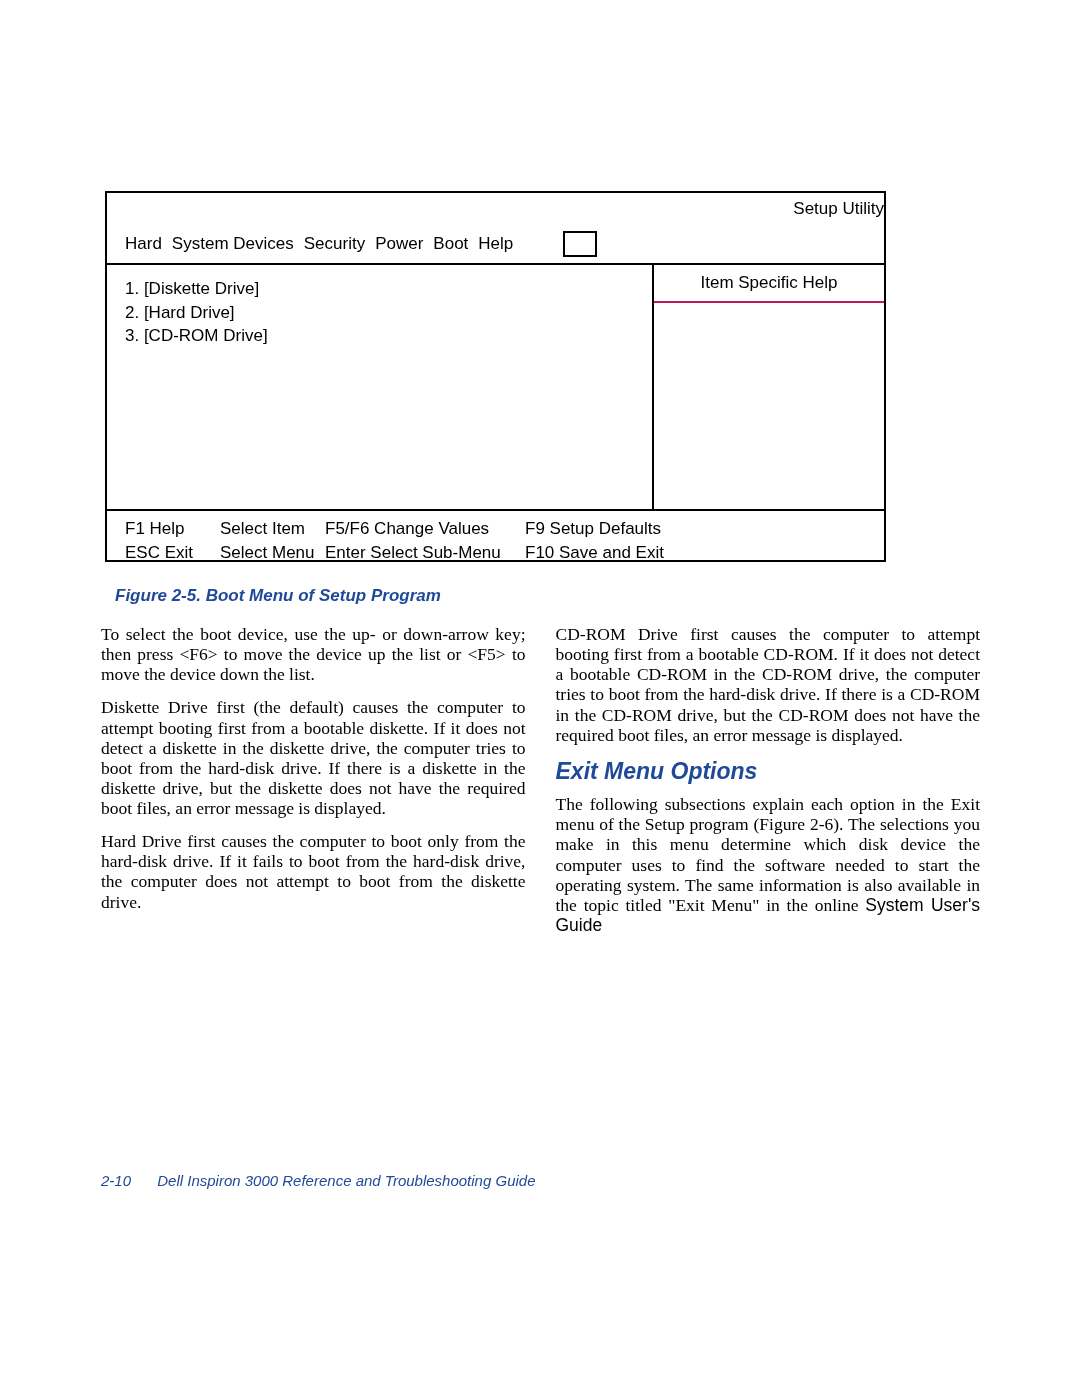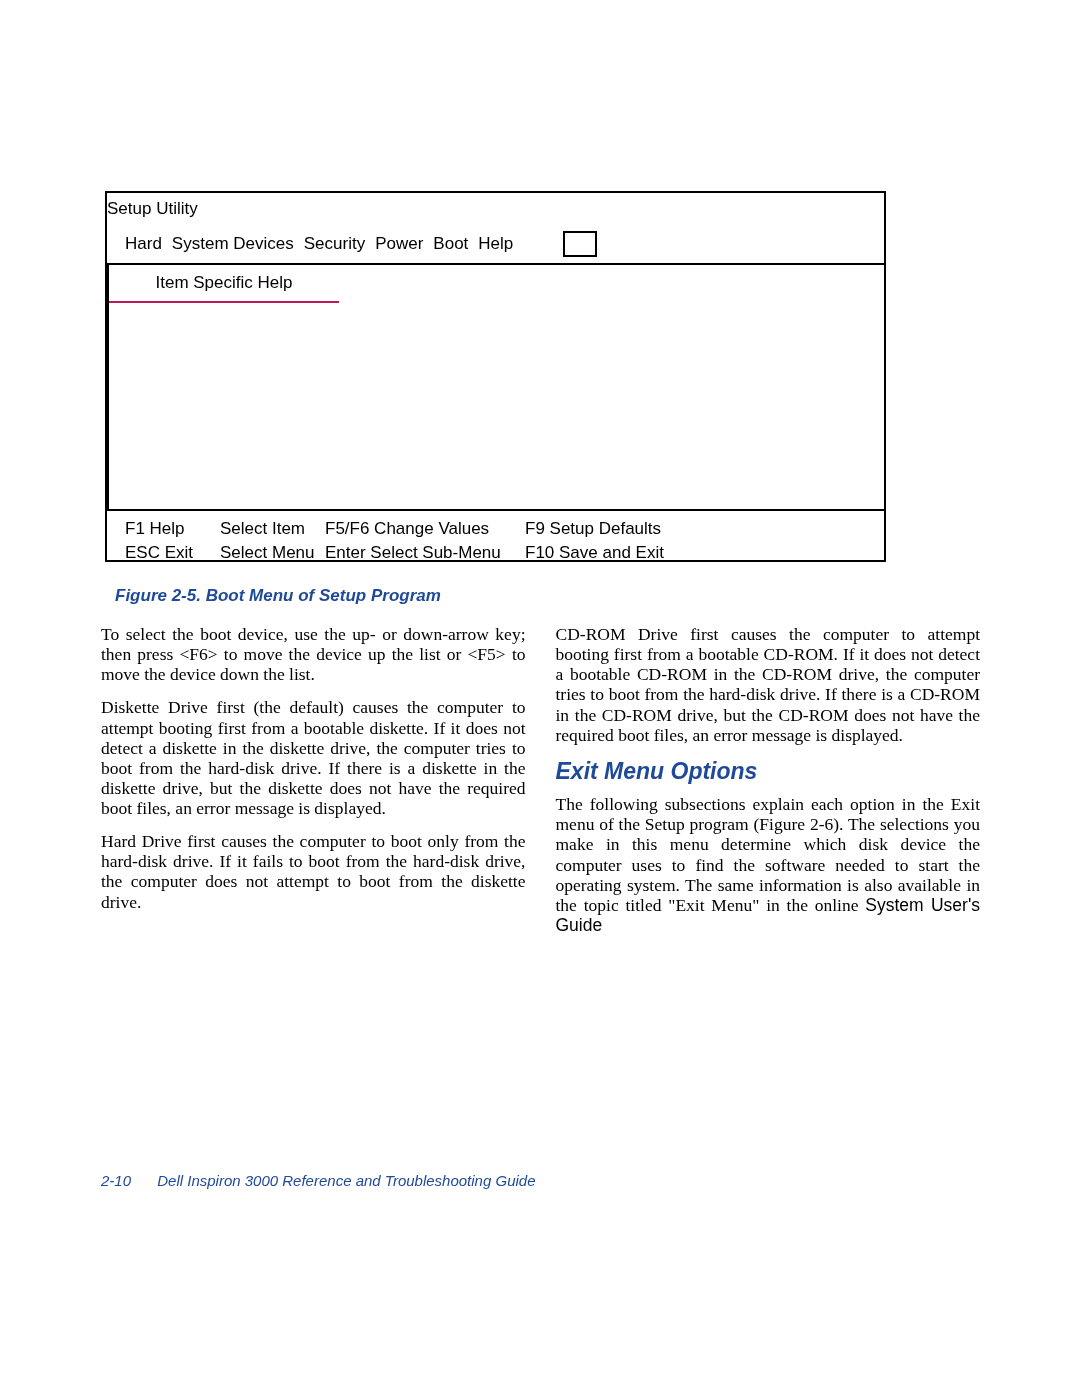--- a/index.html
+++ b/index.html
@@ -28,7 +28,7 @@
     line-height: 1.4;
   }
   .fb-title {
-    text-align: left;
+    text-align: right;
     padding-top: 4px;
   }
   .fb-menu {

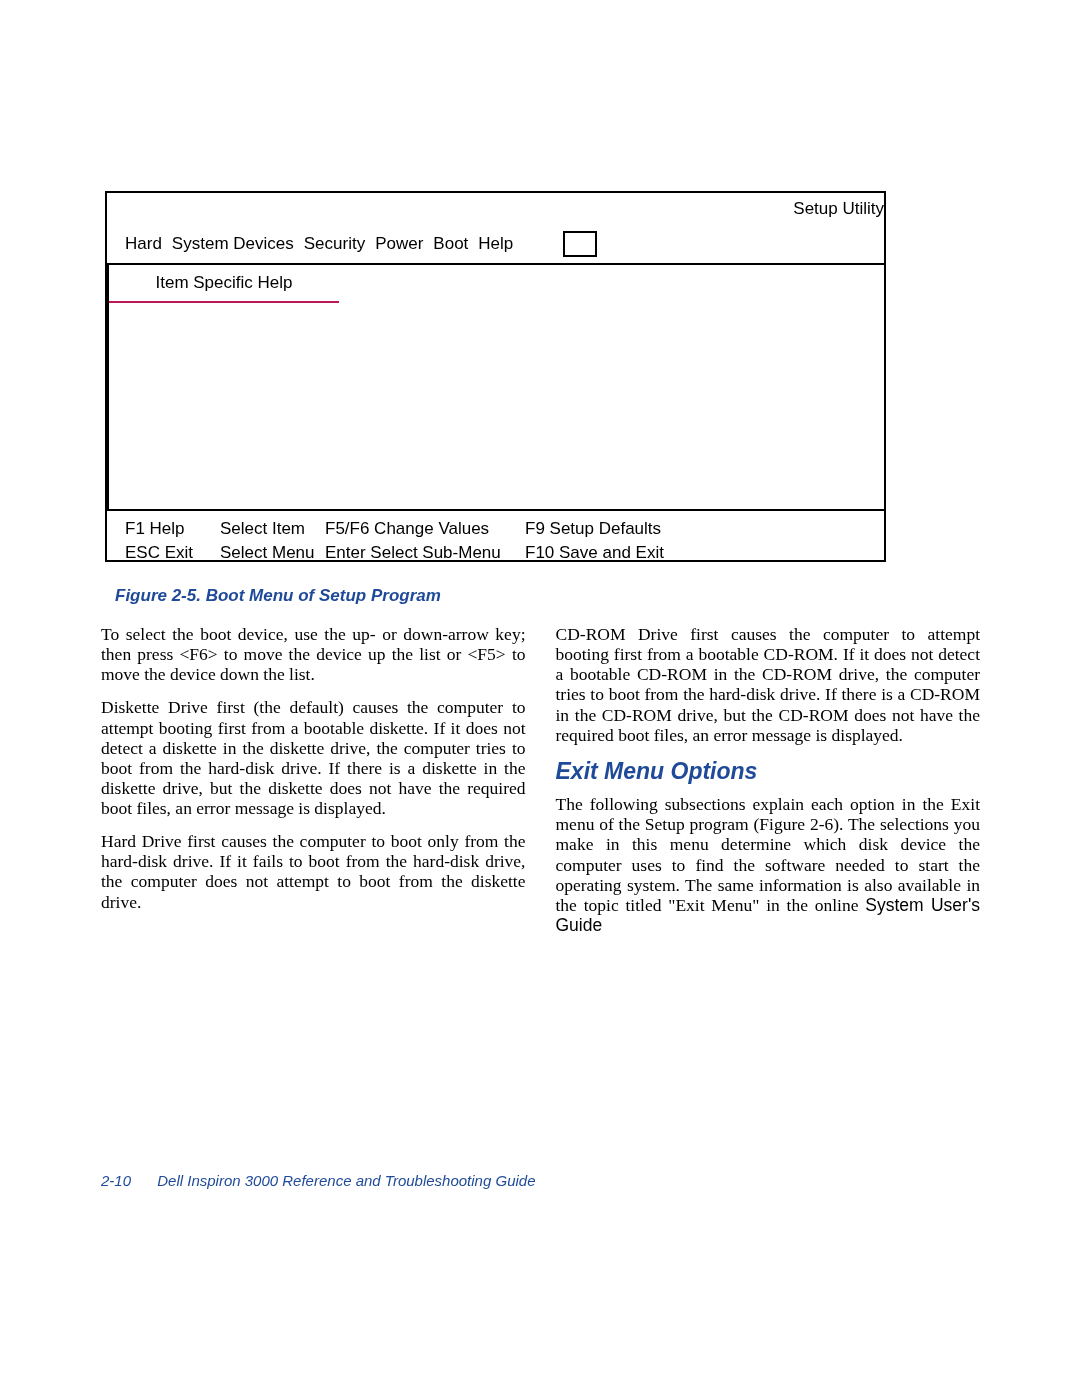--- a/index.html
+++ b/index.html
@@ -137,6 +137,11 @@
     </div>
     <div class="fb-divider"></div>
     <div class="fb-mid">
+      <div class="fb-left">
+        <div>1. [Diskette Drive]</div>
+        <div>2. [Hard Drive]</div>
+        <div>3. [CD-ROM Drive]</div>
+      </div>
       <div class="fb-right">
         <div class="fb-right-top">Item Specific Help</div>
         <div class="fb-right-fill"></div>

